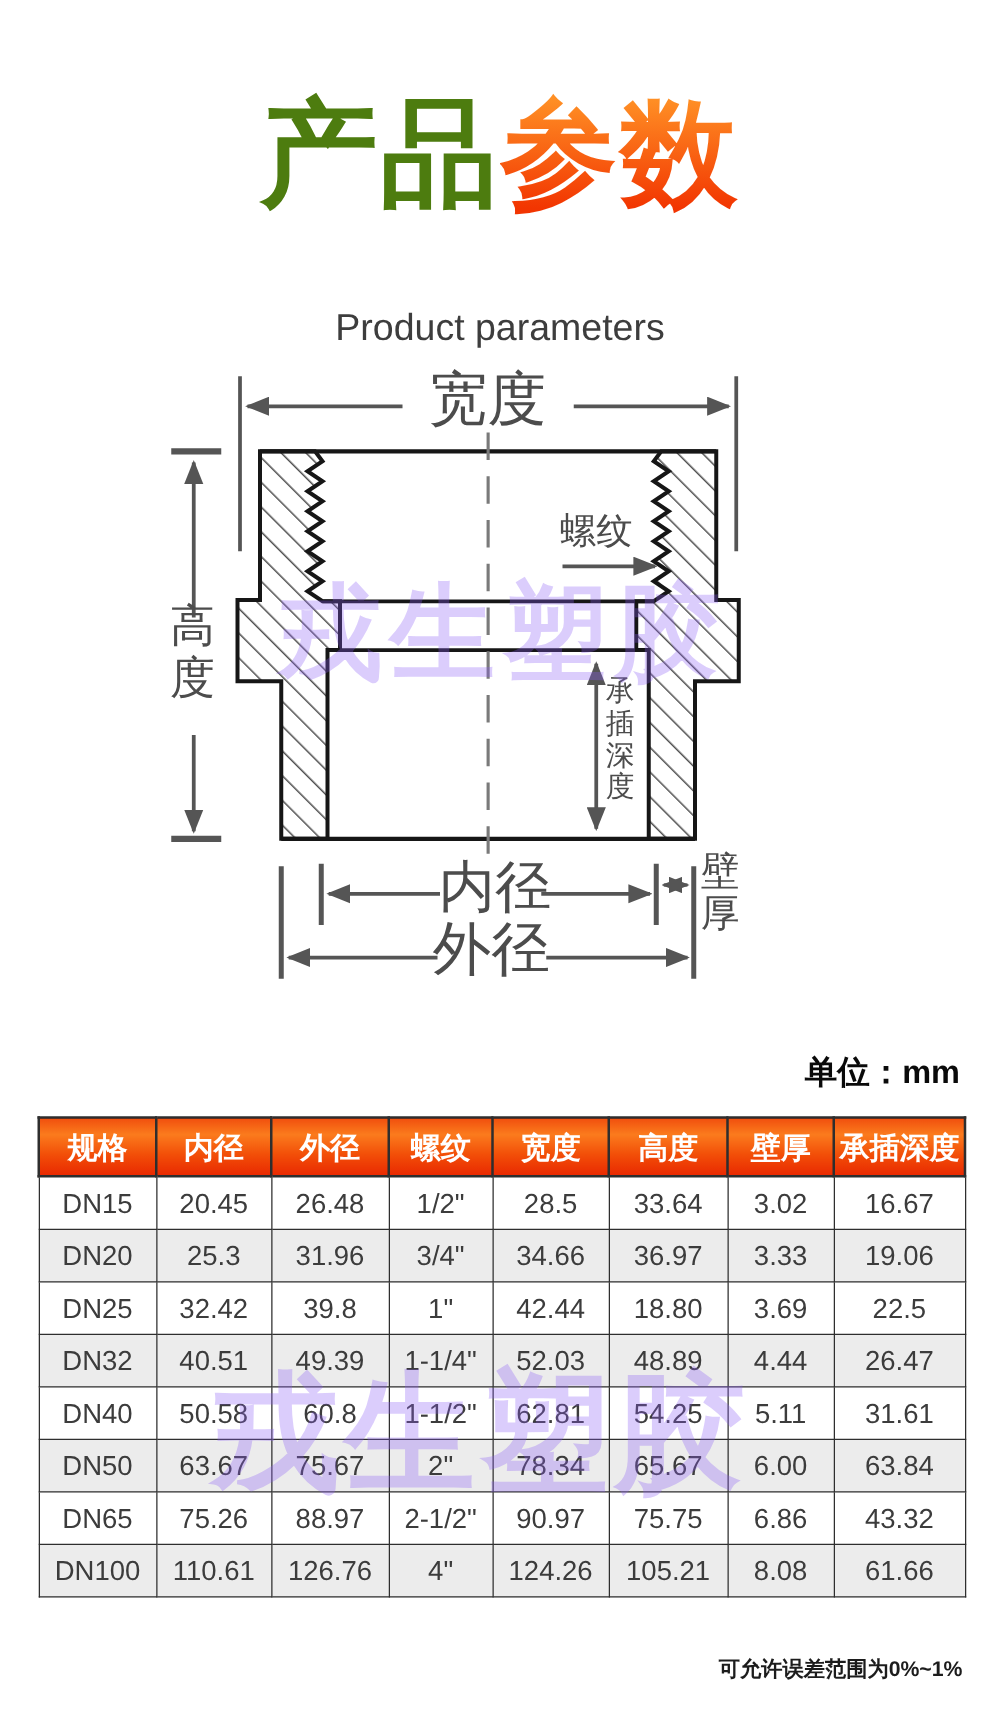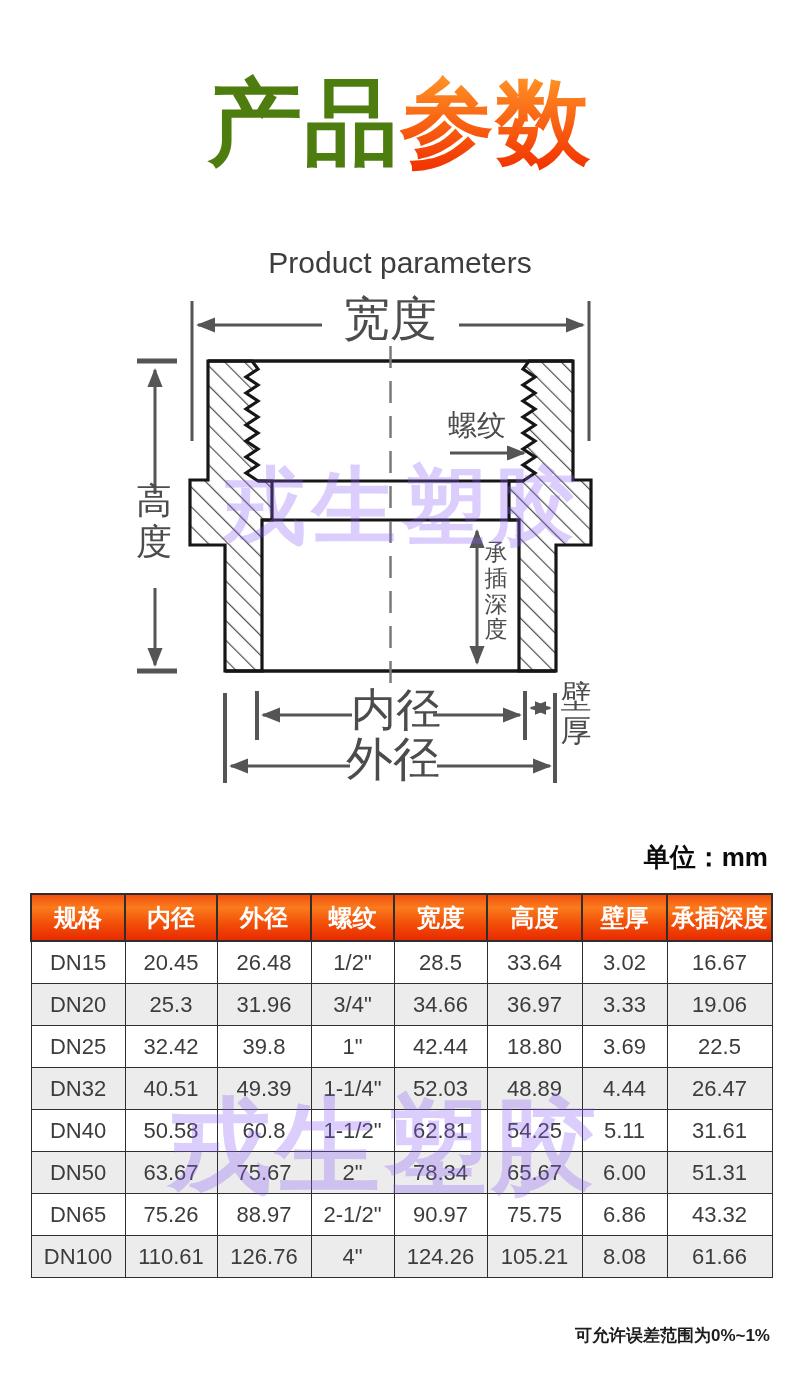--- a/index.html
+++ b/index.html
@@ -216,7 +216,7 @@
         <td>78.34</td>
         <td>65.67</td>
         <td>6.00</td>
-        <td>51.31</td>
+        <td>63.84</td>
       </tr>
       <tr>
         <td>DN65</td>

